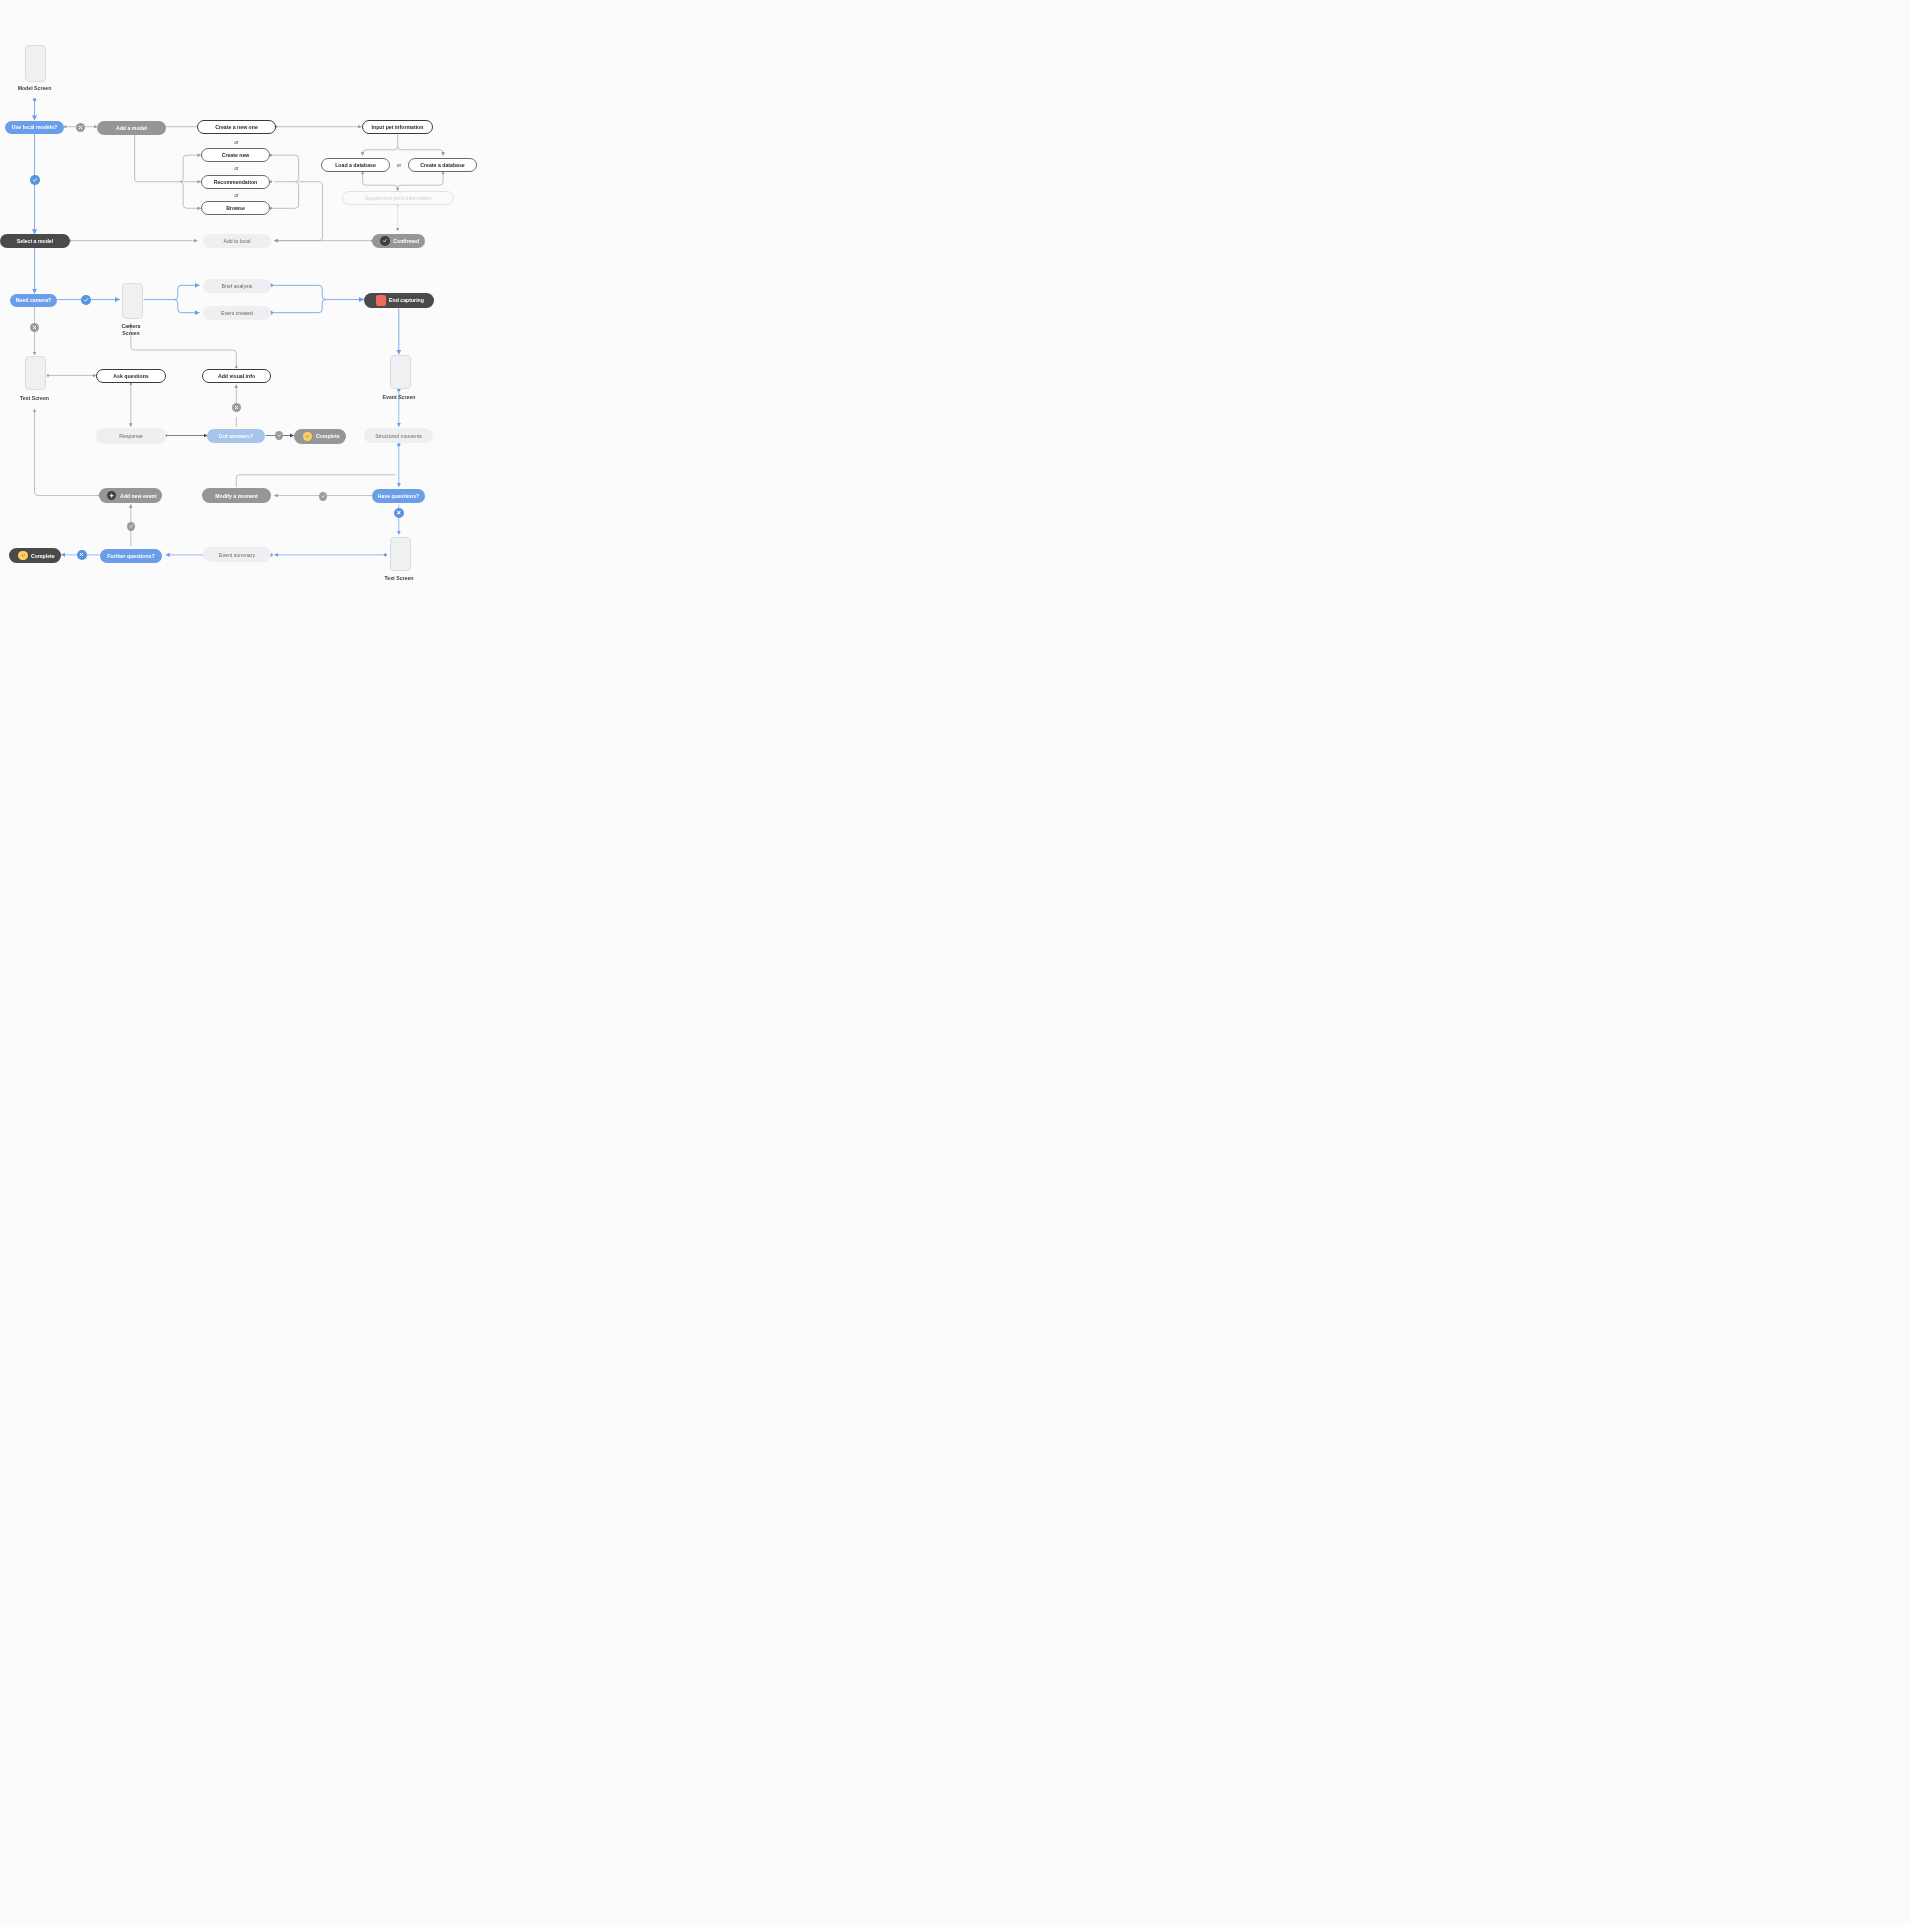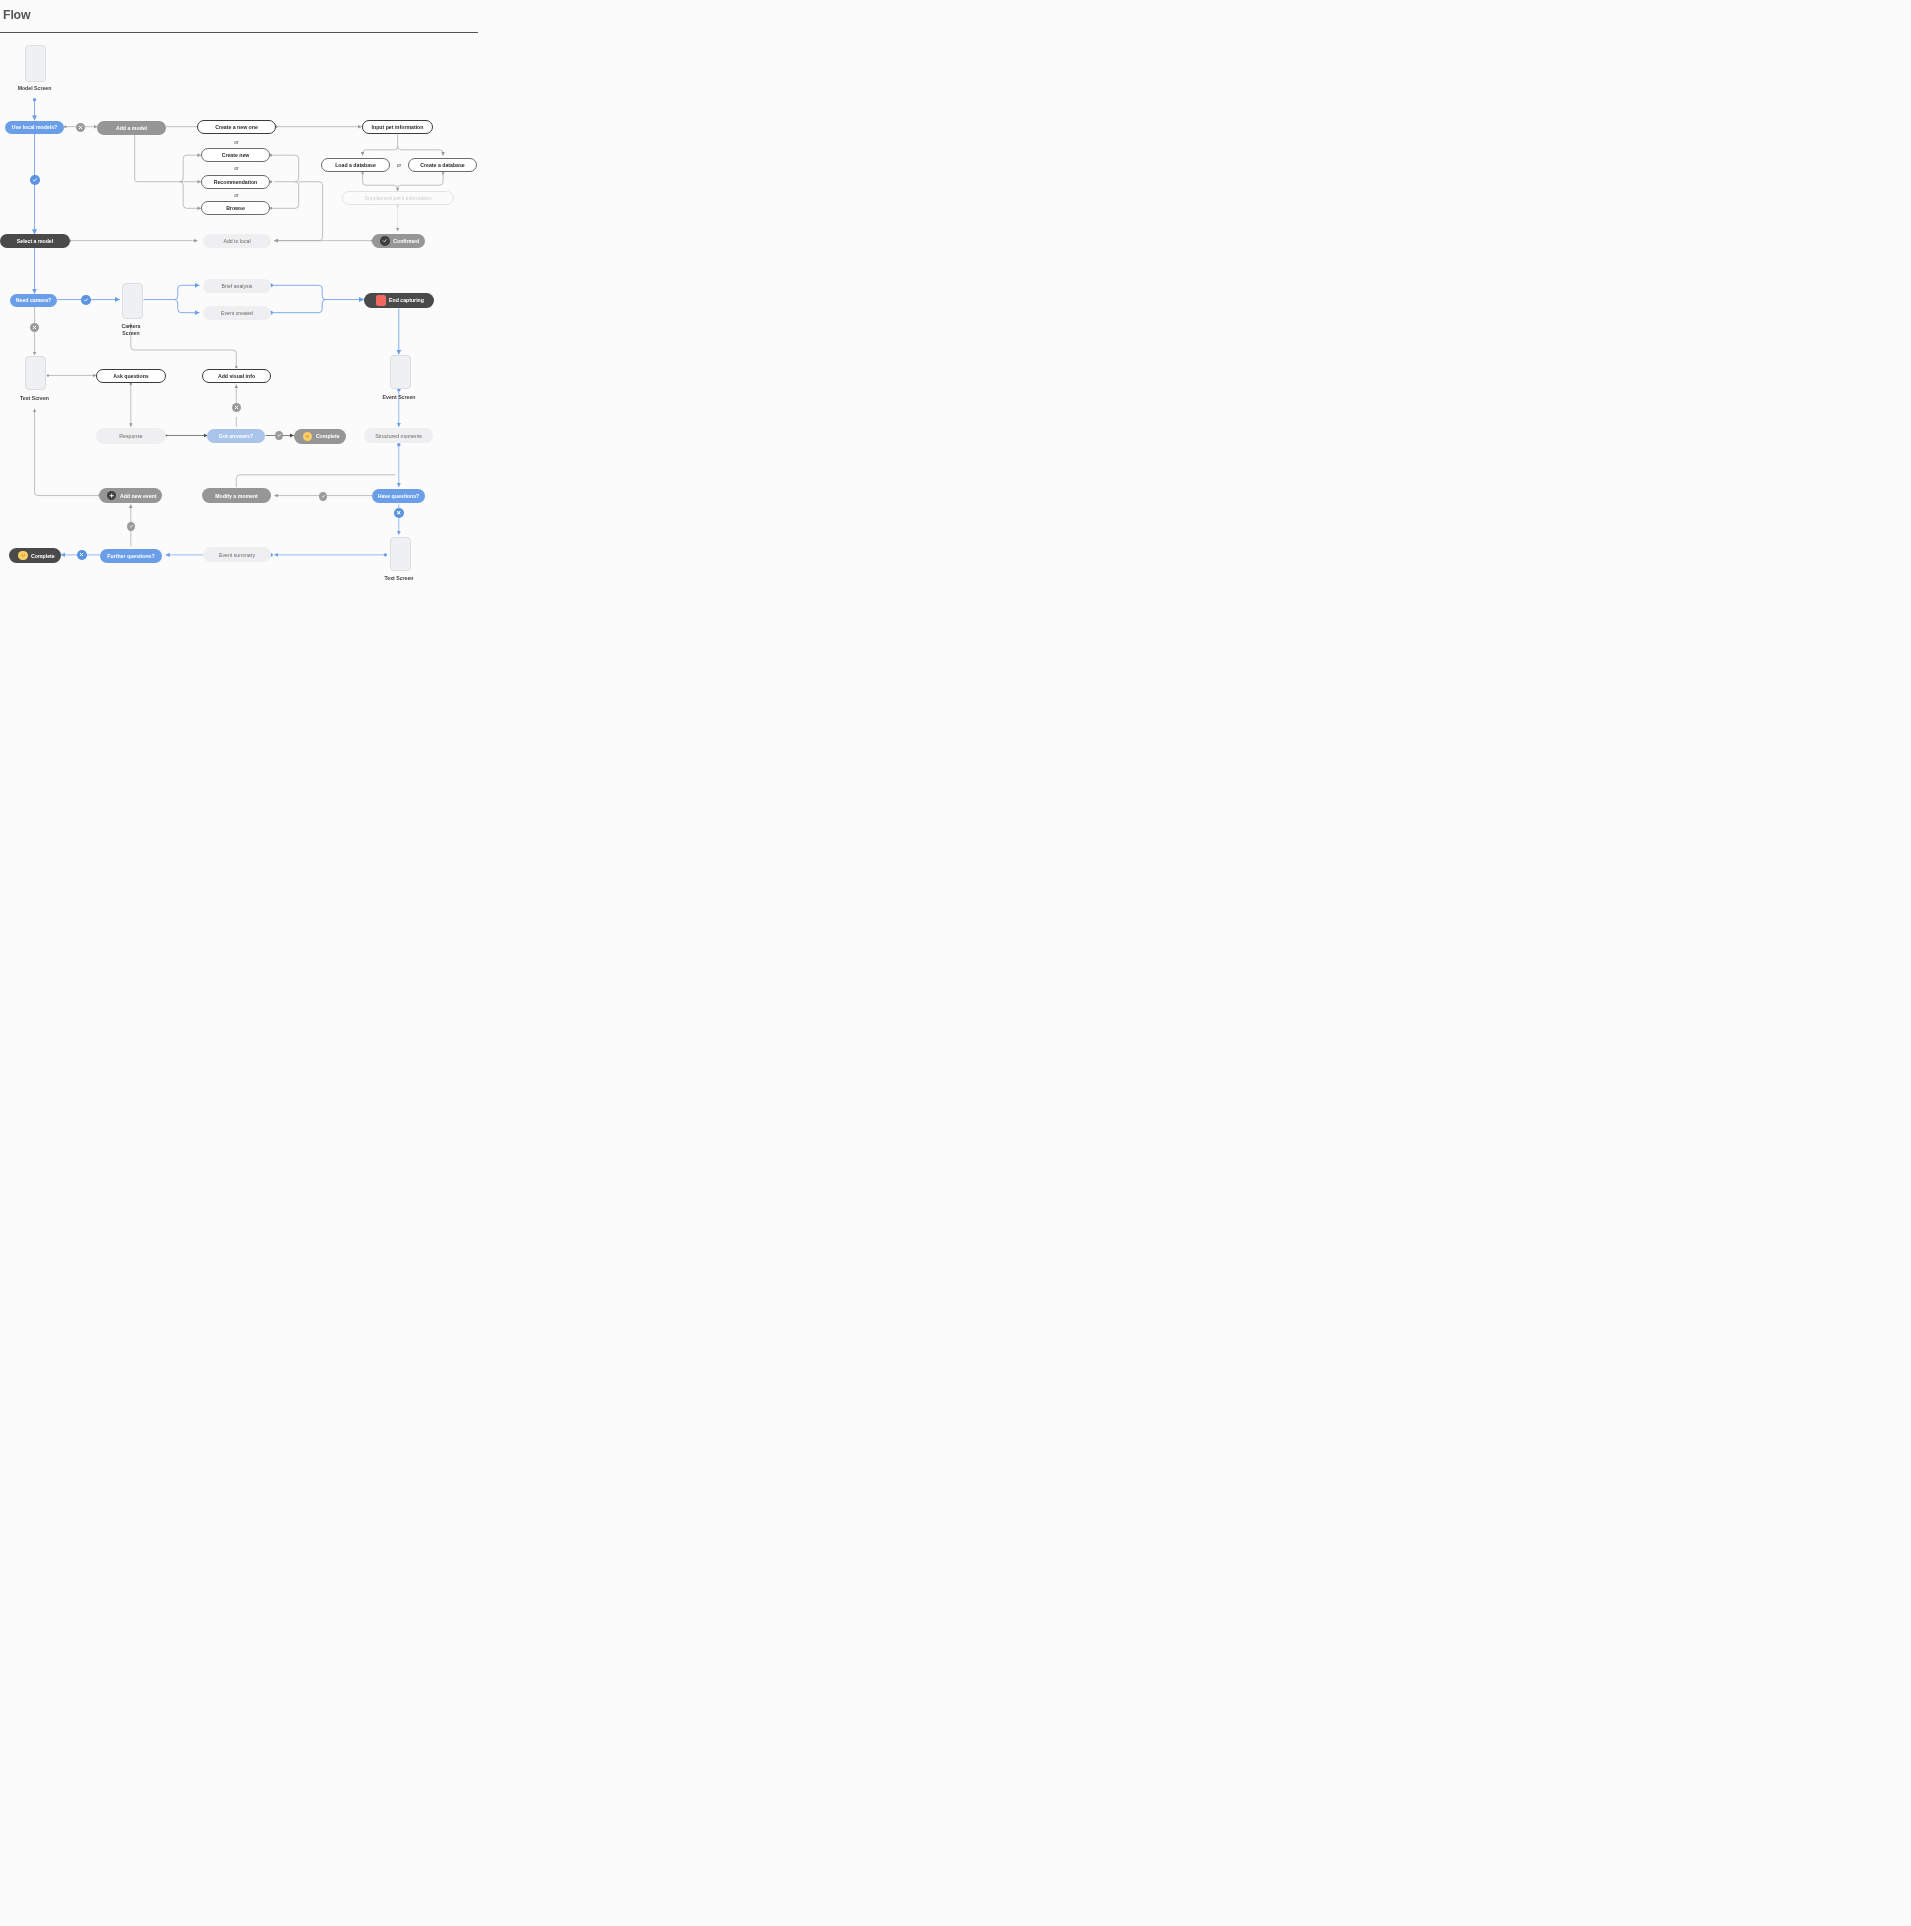--- a/index.html
+++ b/index.html
@@ -55,9 +55,6 @@
 
 <div id="page">
 
-  <div id="header">
-    <div class="title">Flow</div>
-  </div>
 
   <svg id="edges" viewBox="0 0 1240 1566" xmlns="http://www.w3.org/2000/svg">
     <defs>

